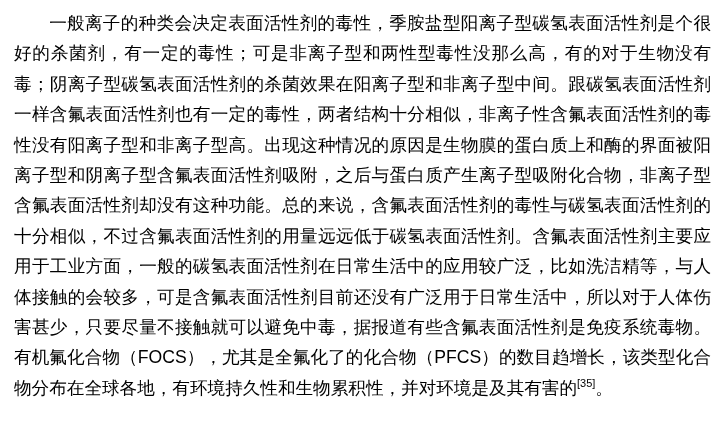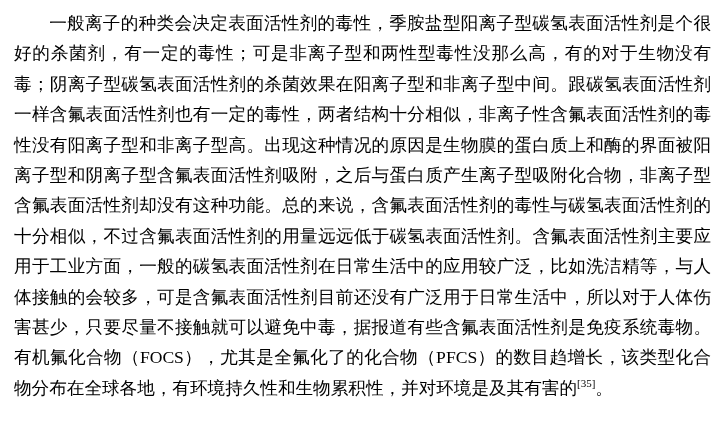--- a/index.html
+++ b/index.html
@@ -19,7 +19,7 @@
     left: 14px;
     top: 8px;
     width: 697px;
-    font-family: Liberation Serif, serif;
+    font-family: Liberation Sans, sans-serif;
     font-size: 17.6px;
     line-height: 30.4px;
     color: #000000;

